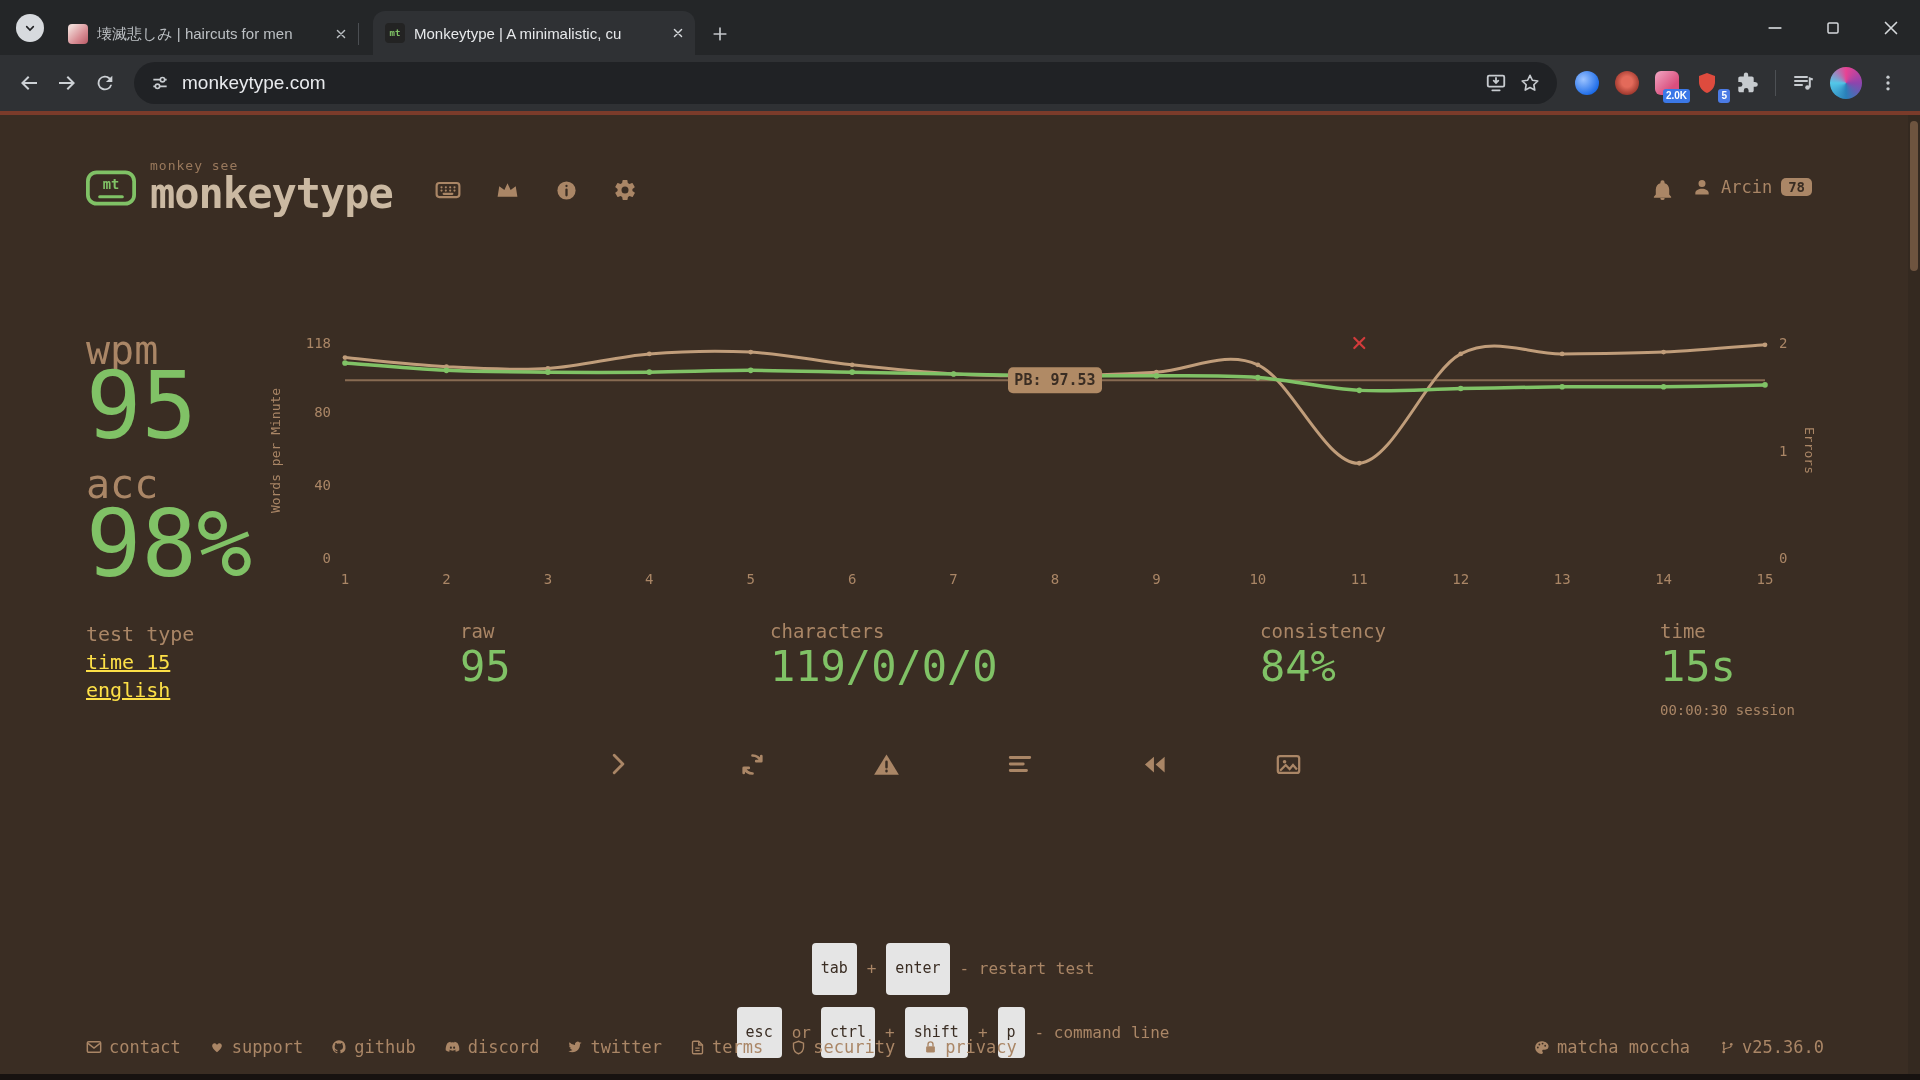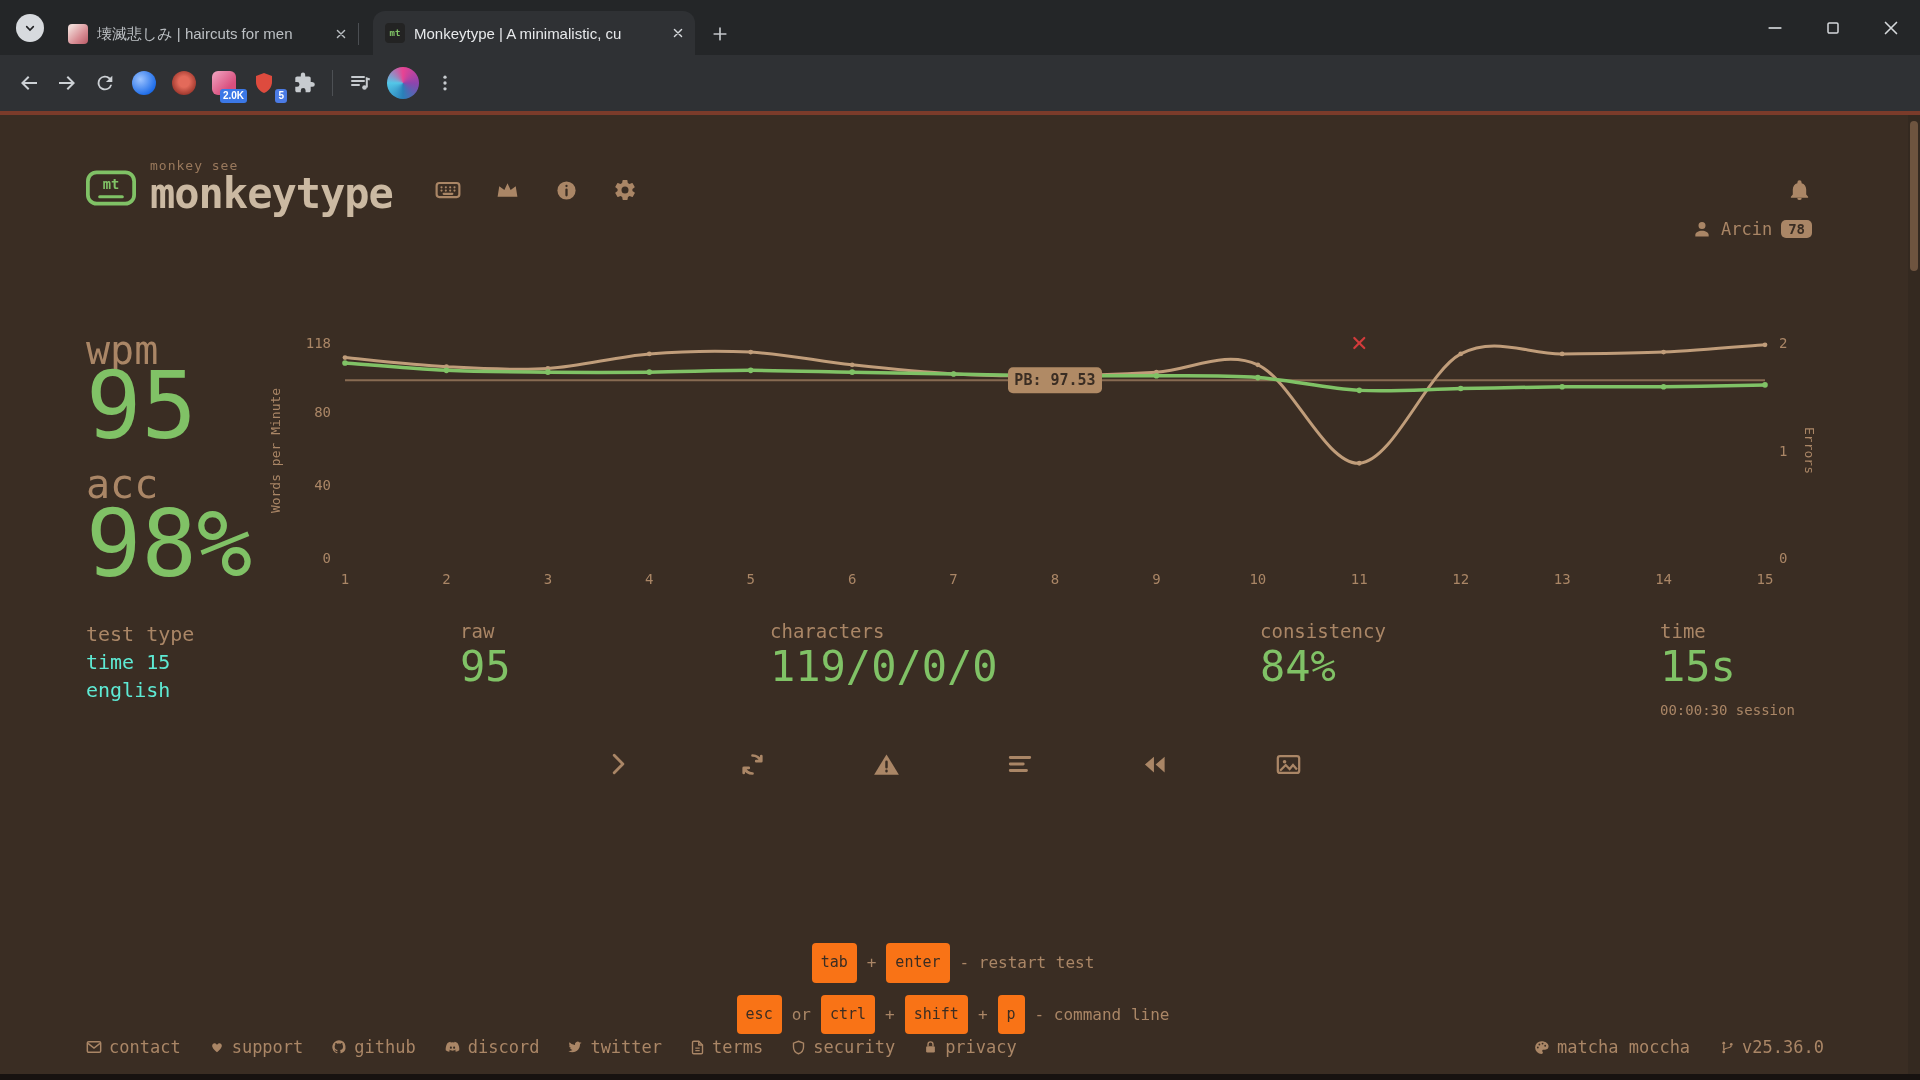--- a/index.html
+++ b/index.html
@@ -193,6 +193,28 @@
         </svg>
     </div>
 
+    <div class="omnibox">
+      <span class="omni-ic">
+        <svg width="20" height="20" viewBox="0 0 24 24">
+            <path d="M4 8h16M4 16h16" stroke="currentColor" stroke-width="2"></path>
+            <circle cx="15" cy="8" r="2.6" fill="#202225" stroke="currentColor" stroke-width="2"></circle>
+            <circle cx="9" cy="16" r="2.6" fill="#202225" stroke="currentColor" stroke-width="2"></circle>
+          </svg>
+      </span>
+      <span class="url">monkeytype.com</span>
+      <span class="omni-spacer"></span>
+      <span class="omni-ic">
+        <svg width="22" height="22" viewBox="0 0 24 24">
+            <rect x="3" y="4" width="18" height="12" rx="1.5" fill="none" stroke="currentColor" stroke-width="2"></rect>
+            <path d="M12 6.5v5M9.5 9.5L12 12l2.5-2.5M8 20h8" stroke="currentColor" stroke-width="2" fill="none" stroke-linecap="round"></path>
+          </svg>
+      </span>
+      <span class="omni-ic">
+        <svg width="22" height="22" viewBox="0 0 24 24">
+            <path d="M12 3.6l2.6 5.4 5.9.8-4.3 4.1 1 5.8L12 17l-5.2 2.7 1-5.8L3.5 9.8l5.9-.8z" fill="none" stroke="currentColor" stroke-width="1.8" stroke-linejoin="round"></path>
+          </svg>
+      </span>
+    </div>
 
     <div class="ext">
       <div class="swirl"></div>

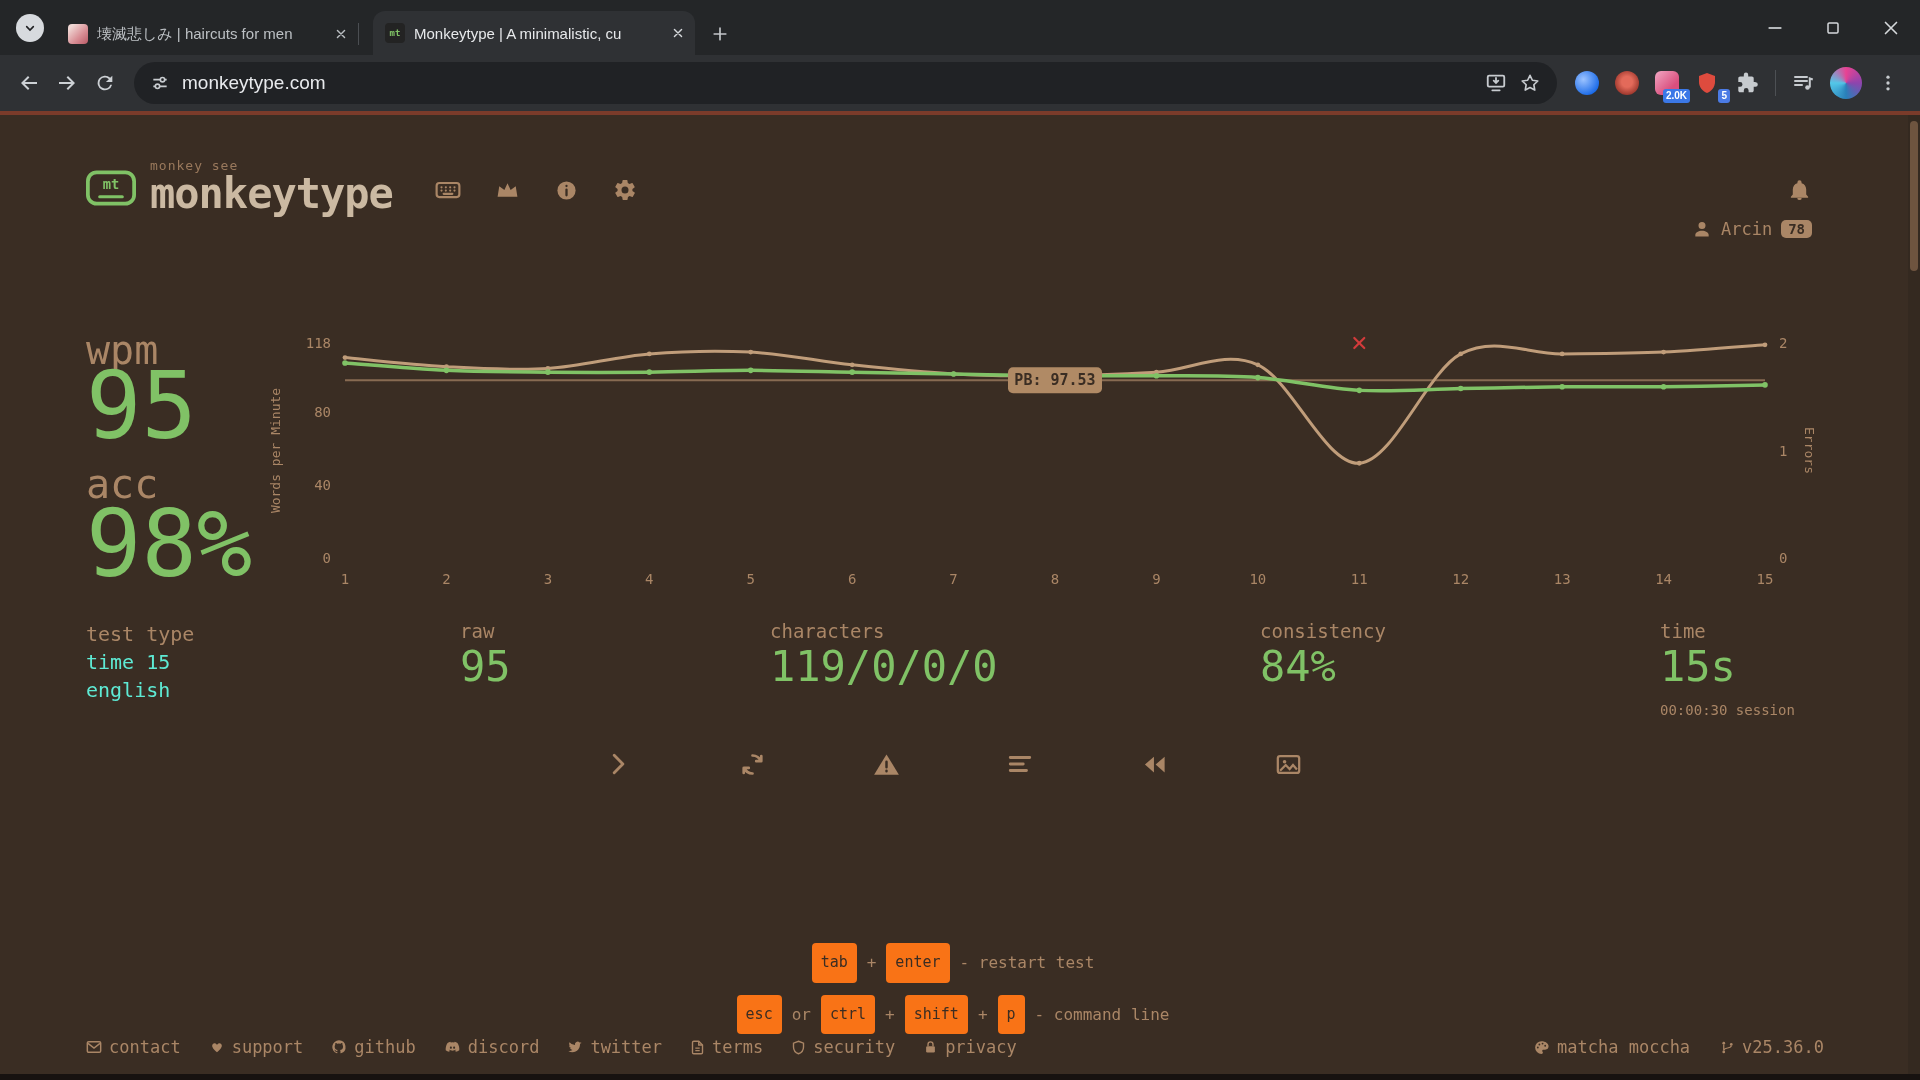--- a/index.html
+++ b/index.html
@@ -69,7 +69,7 @@
   .nav-icons { left:435px; top:62px; display:flex; gap:33px; }
   .nav-btn-mt { width:26px; height:26px; display:flex; align-items:center;
                 justify-content:center; color:#aa8666; }
-  .header-right { top:62px; right:108px; display:flex; align-items:flex-end; gap:16px;flex-direction:column; }
+  .header-right { top:62px; right:108px; display:flex; align-items:flex-start; gap:16px; }
   .uname { font-size:17px; }
   .ubadge { background:#aa8666; color:#3a2d23; font-size:14px; font-weight:bold;
             border-radius:5px; padding:1px 7px; }

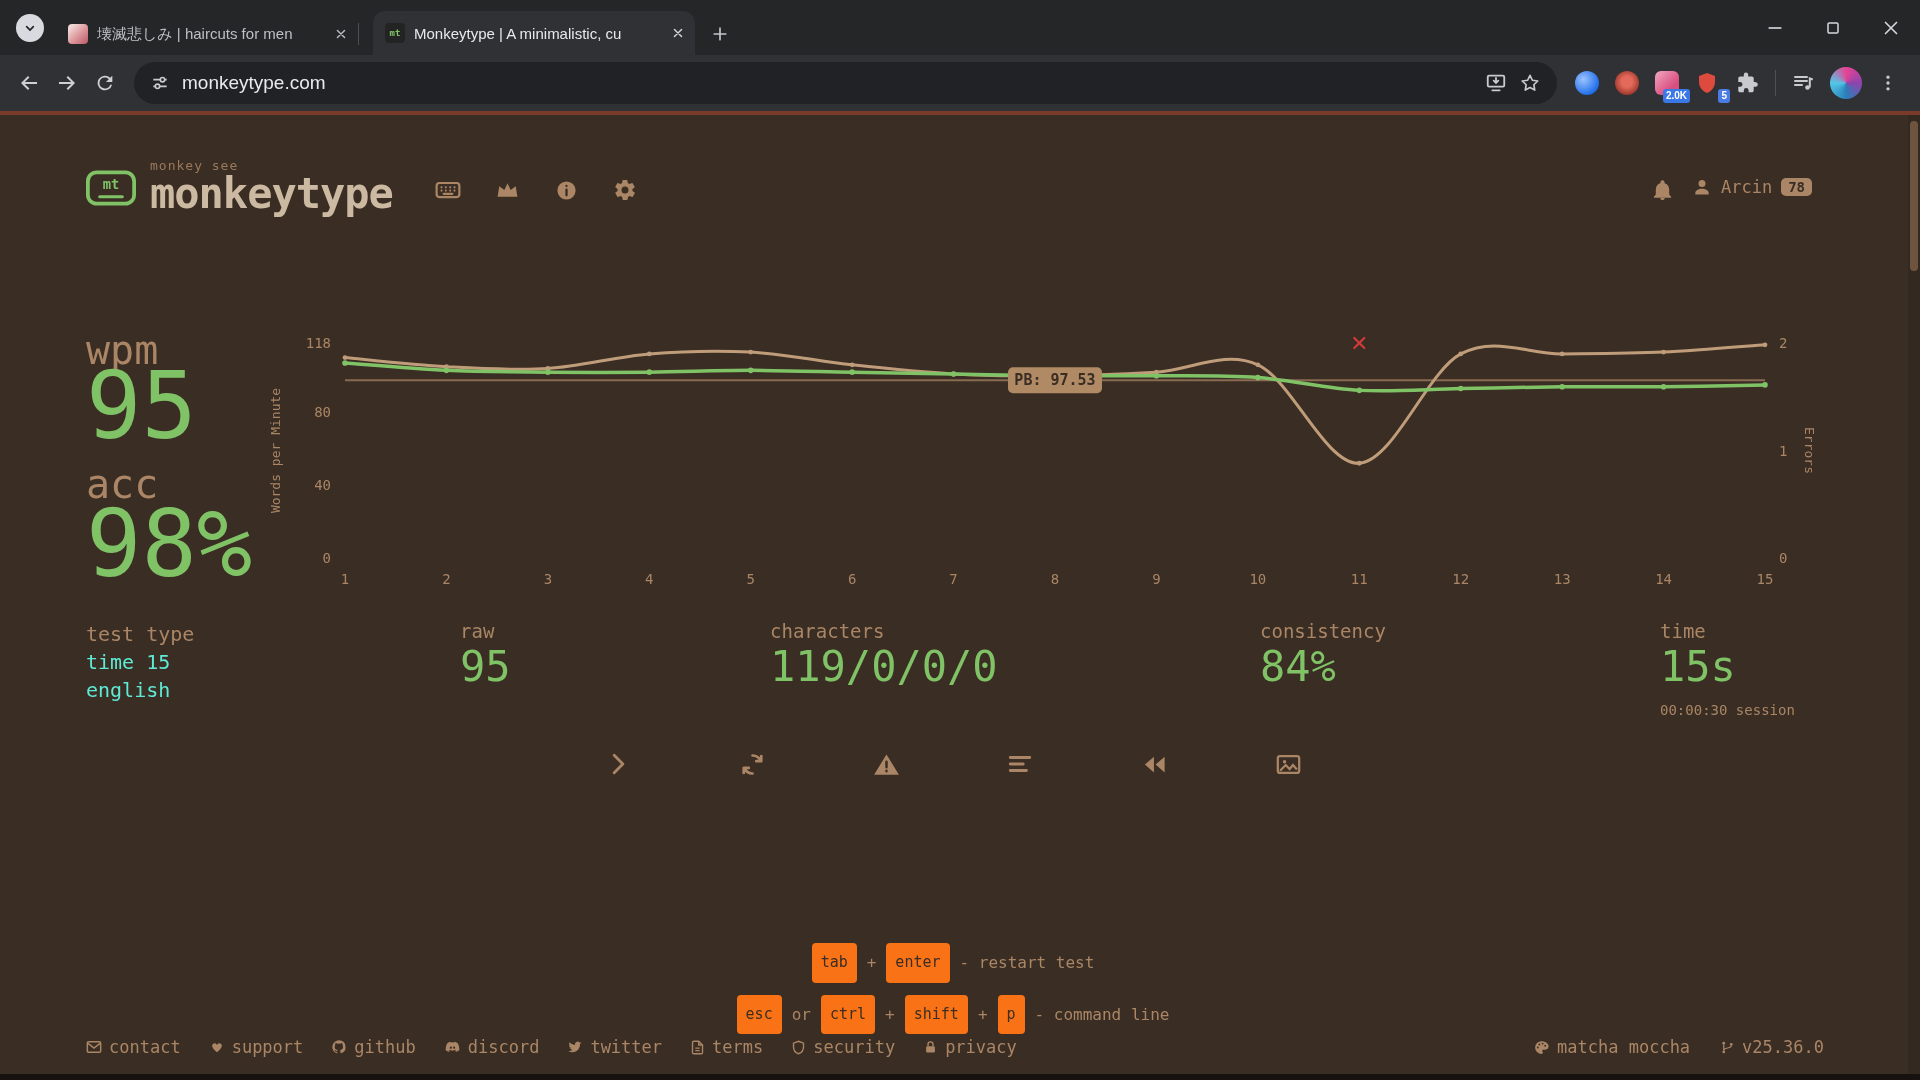--- a/index.html
+++ b/index.html
@@ -79,7 +79,7 @@
   .acc-label  { left:86px; top:346px; font-size:40px; }
   .acc-value  { left:86px; top:384px; font-size:92px; color:#80c266; line-height:1.0; }
   .test-type  { left:86px; top:505px; font-size:20px; line-height:28px; }
-  .test-type .val { color:#5eead4; }
+  .test-type .val { color:#fde047;text-decoration:underline; }
 
   .chart-wrap { left:260px; top:220px; width:1560px; height:265px; }
   #resultChart text { font-family:"DejaVu Sans Mono", monospace; }

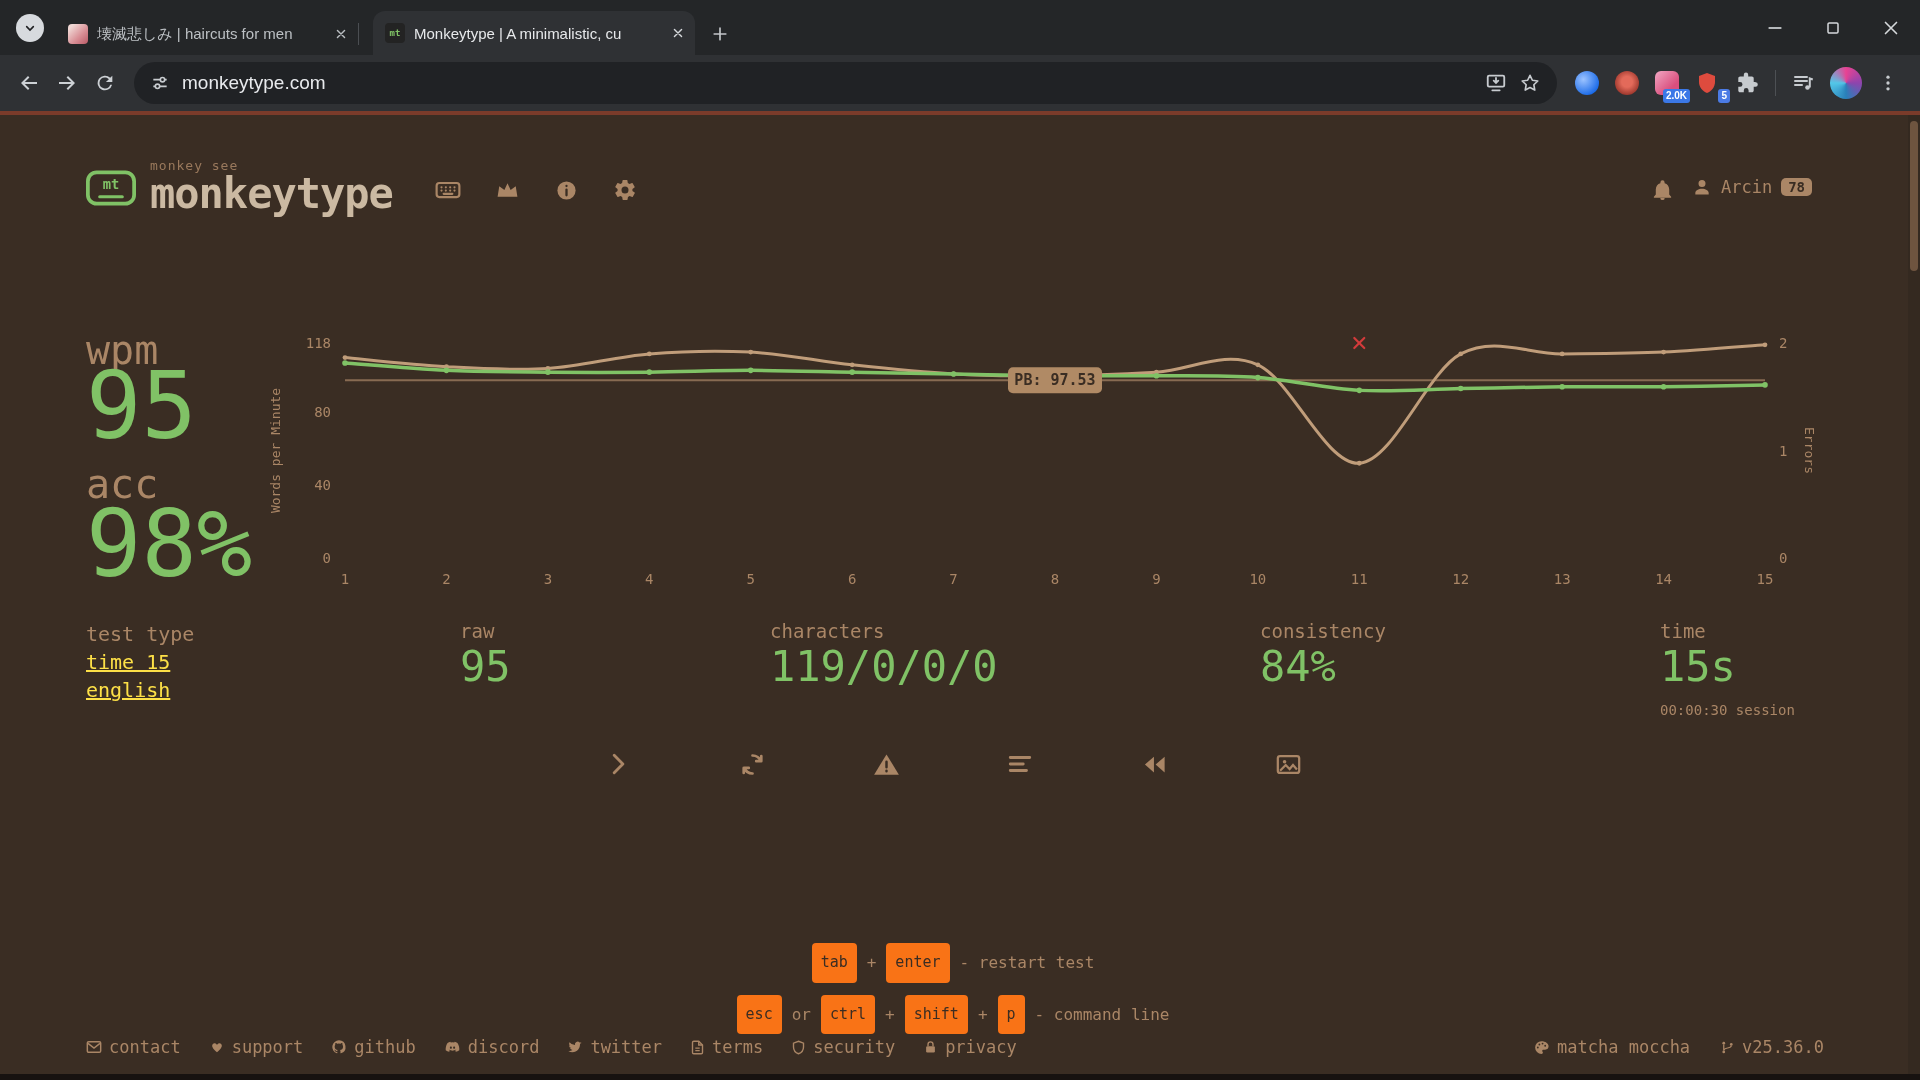--- a/index.html
+++ b/index.html
@@ -97,8 +97,8 @@
   .hints { left:0; right:14px; top:828px; display:flex; flex-direction:column;
            align-items:center; gap:12px; }
   .hint-line { display:flex; align-items:center; gap:10px; font-size:16px; }
-  .key { background:#f97316; color:#3a2d23; font-size:15px; font-weight:500;
-         border-radius:4px; padding:10px 9px; line-height:1.3; }
+  .key { background:#e5e5e5; color:#3a2d23; font-size:15px; font-weight:500;
+         border-radius:4px; padding:16px 9px; line-height:1.3; }
 
   .footer { left:86px; right:96px; top:922px; display:flex; align-items:center;
             font-size:17px; }

